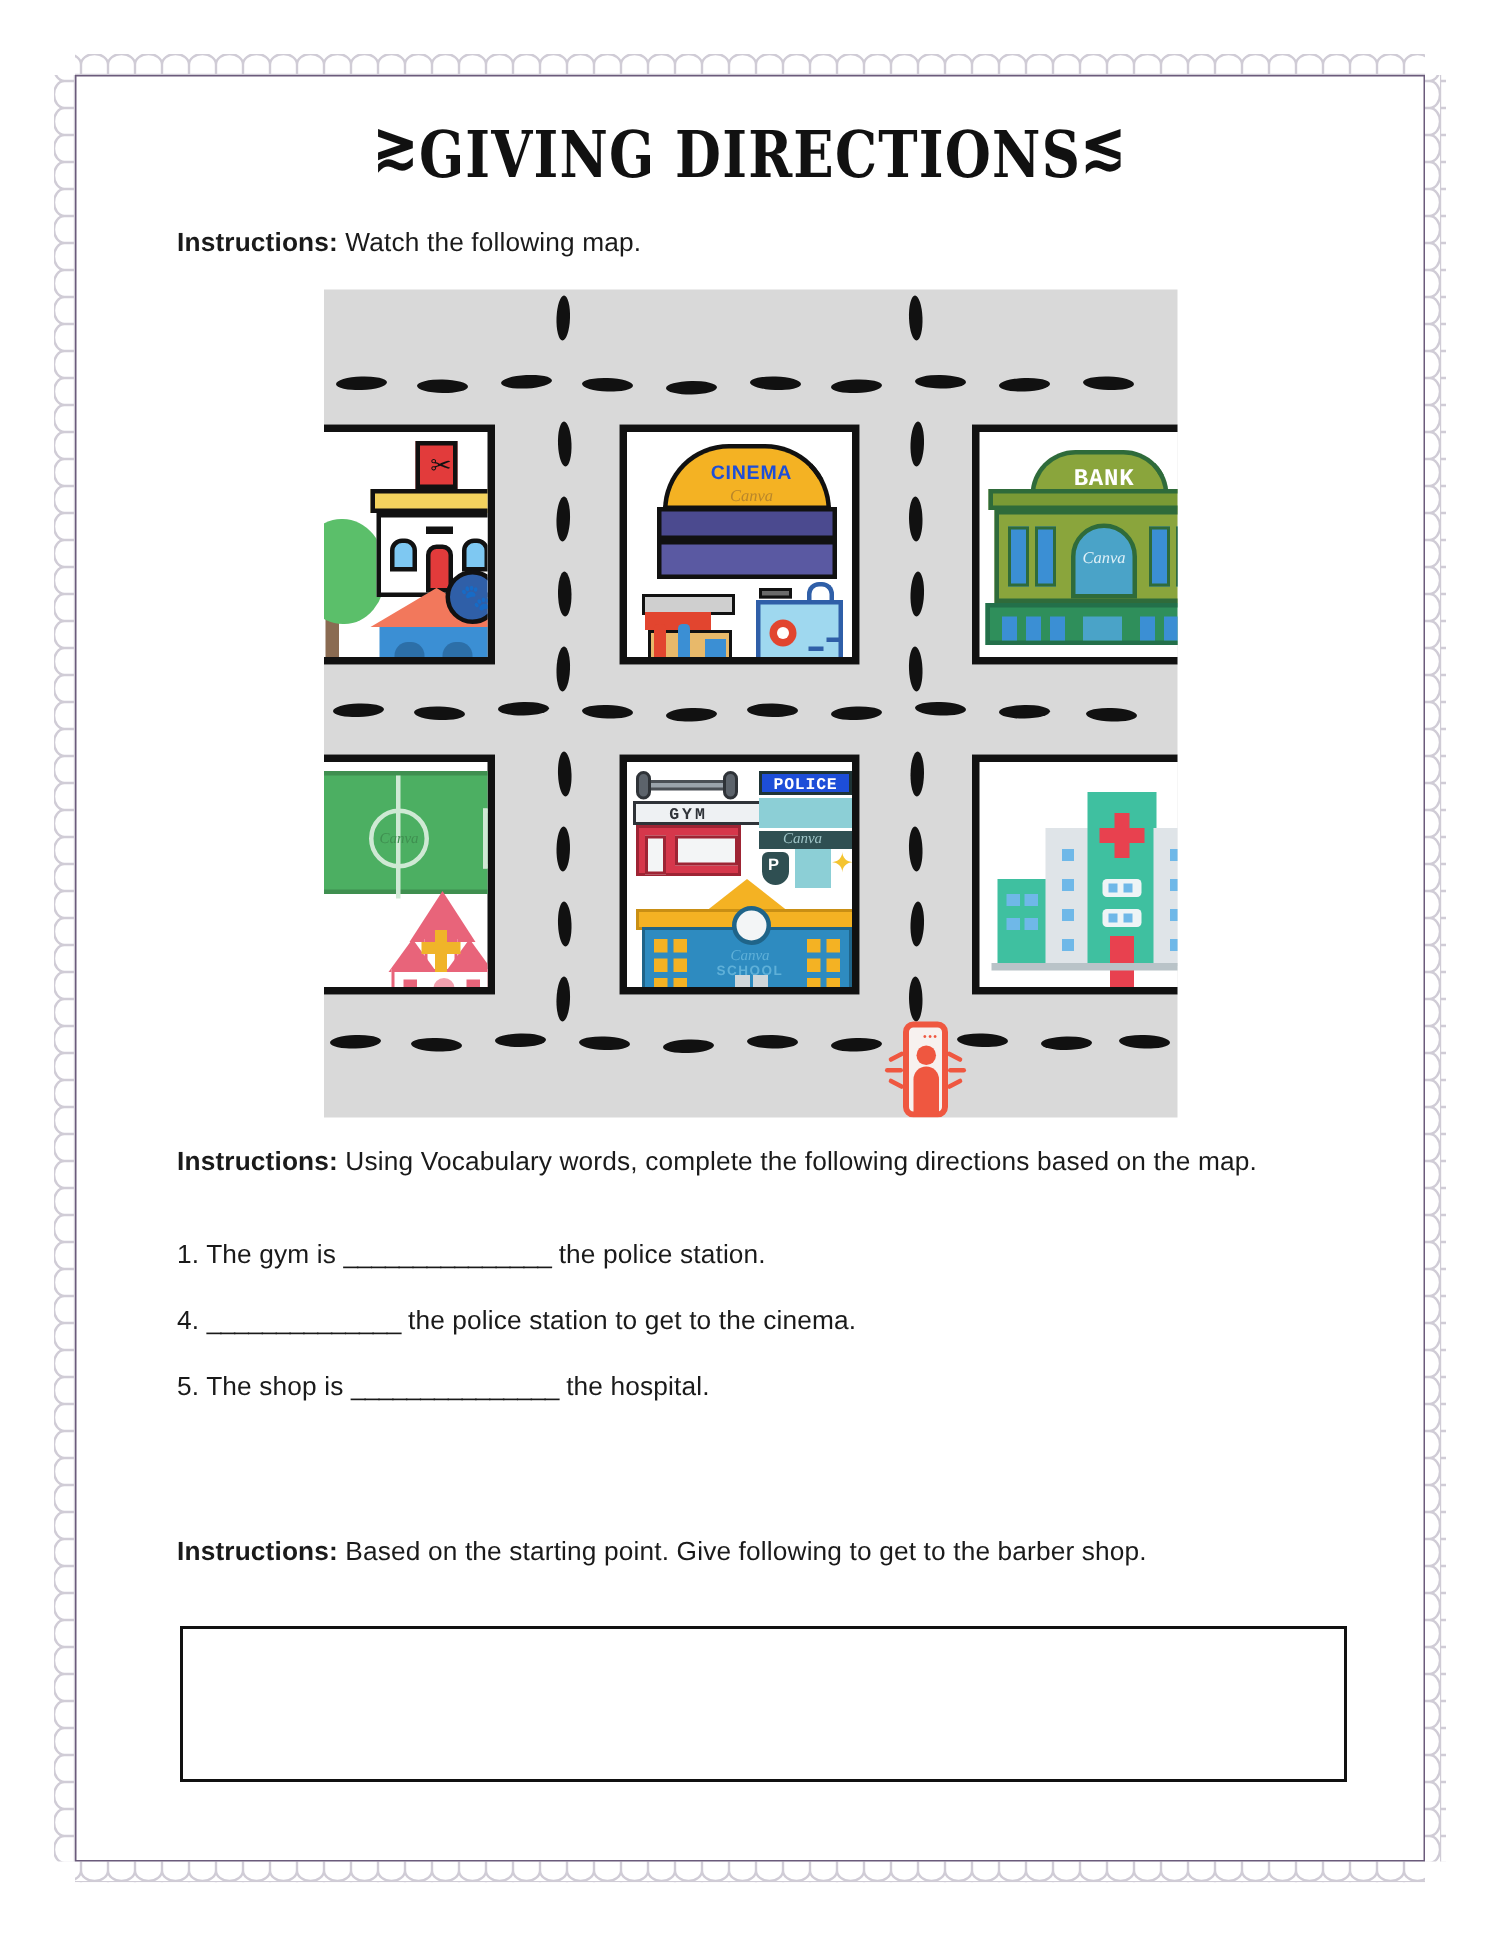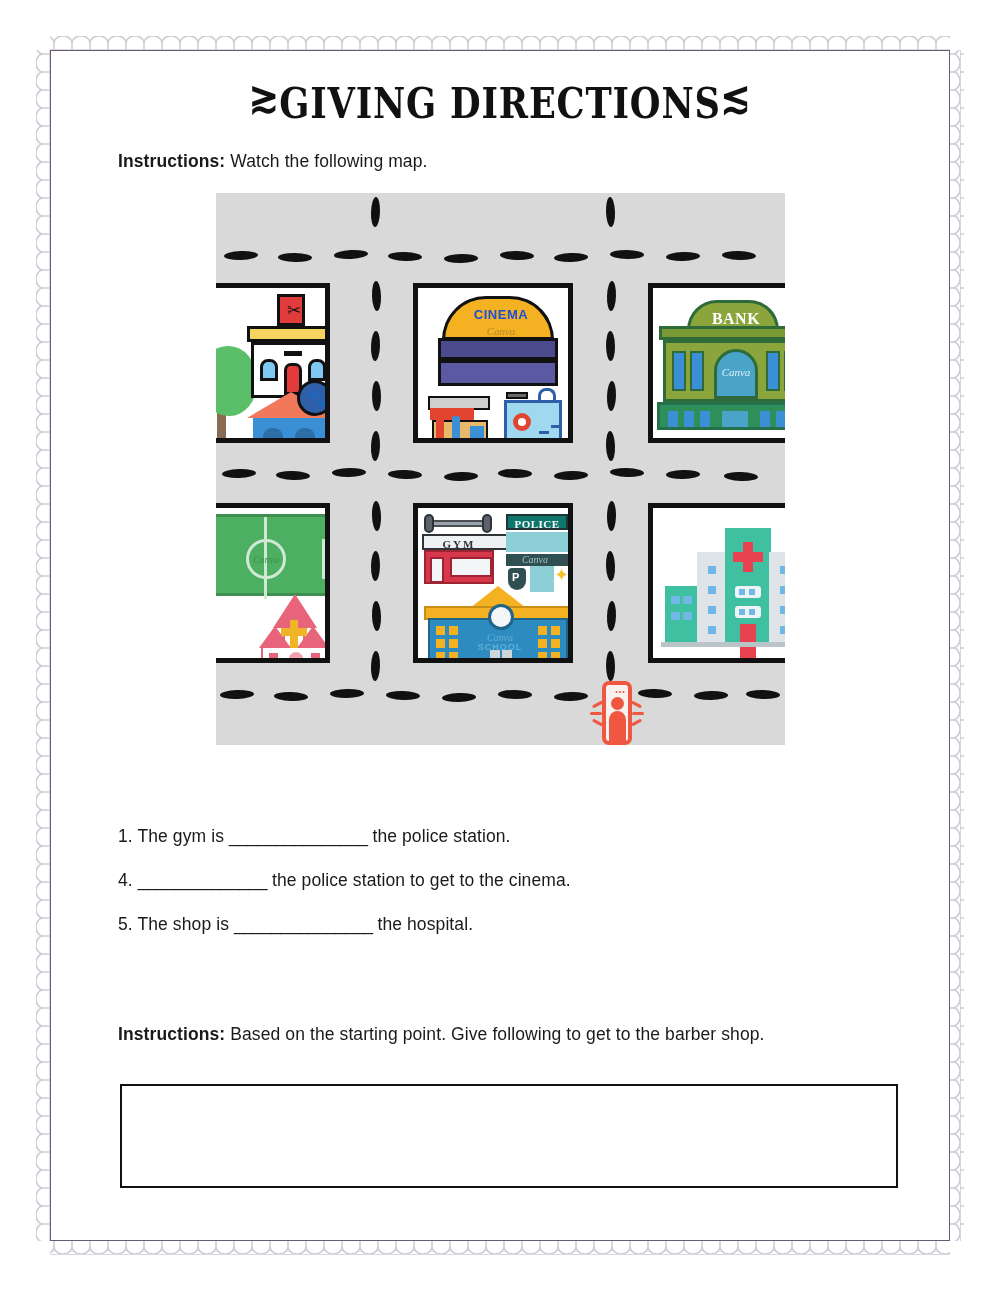--- a/index.html
+++ b/index.html
@@ -121,7 +121,7 @@
 
   .lbl {
     position:absolute;
-    font-family:Liberation Serif, serif;
+    font-family:Liberation Mono, monospace;
     font-weight:700;
     color:#fff;
     letter-spacing:.5px;

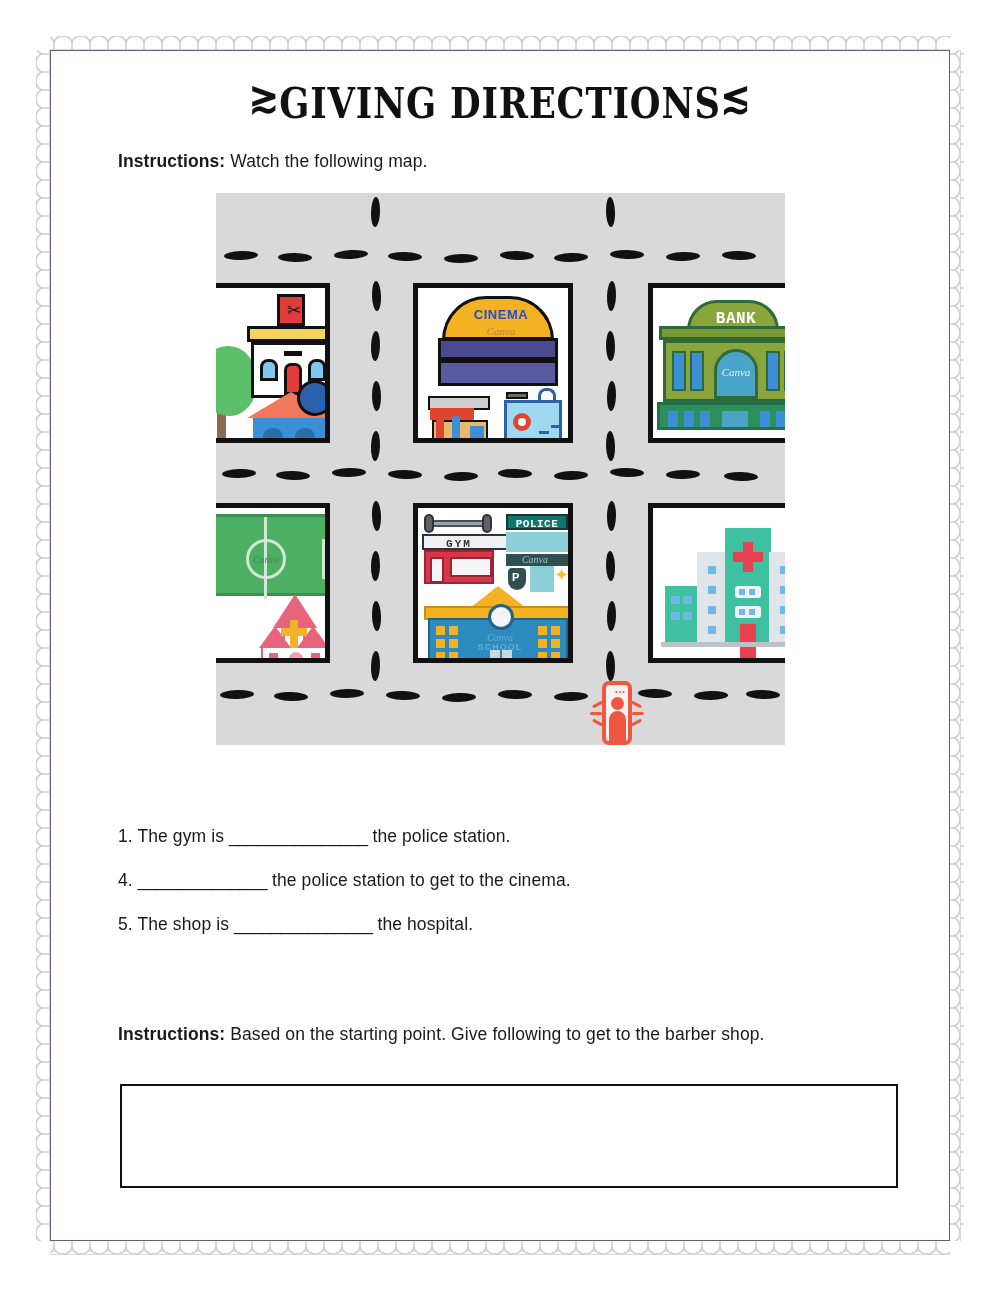--- a/index.html
+++ b/index.html
@@ -347,7 +347,7 @@
         <div class="rect" style="left:24px; top:5px;  width:42px; height:20px; background:#f3f5f6; border:2px solid #9e2434;"></div>
       </div>
 
-      <div class="rect" style="left:88px; top:6px; width:62px; height:16px; background:#0f766e; border:2px solid #1e3436;">
+      <div class="rect" style="left:88px; top:6px; width:62px; height:16px; background:#1d4ed8; border:2px solid #1e3436;">
         <div class="lbl" style="left:0; top:2px; width:58px; font-size:11px;">POLICE</div>
       </div>
       <div class="rect" style="left:88px; top:24px; width:62px; height:20px; background:#8ccfd6;"></div>

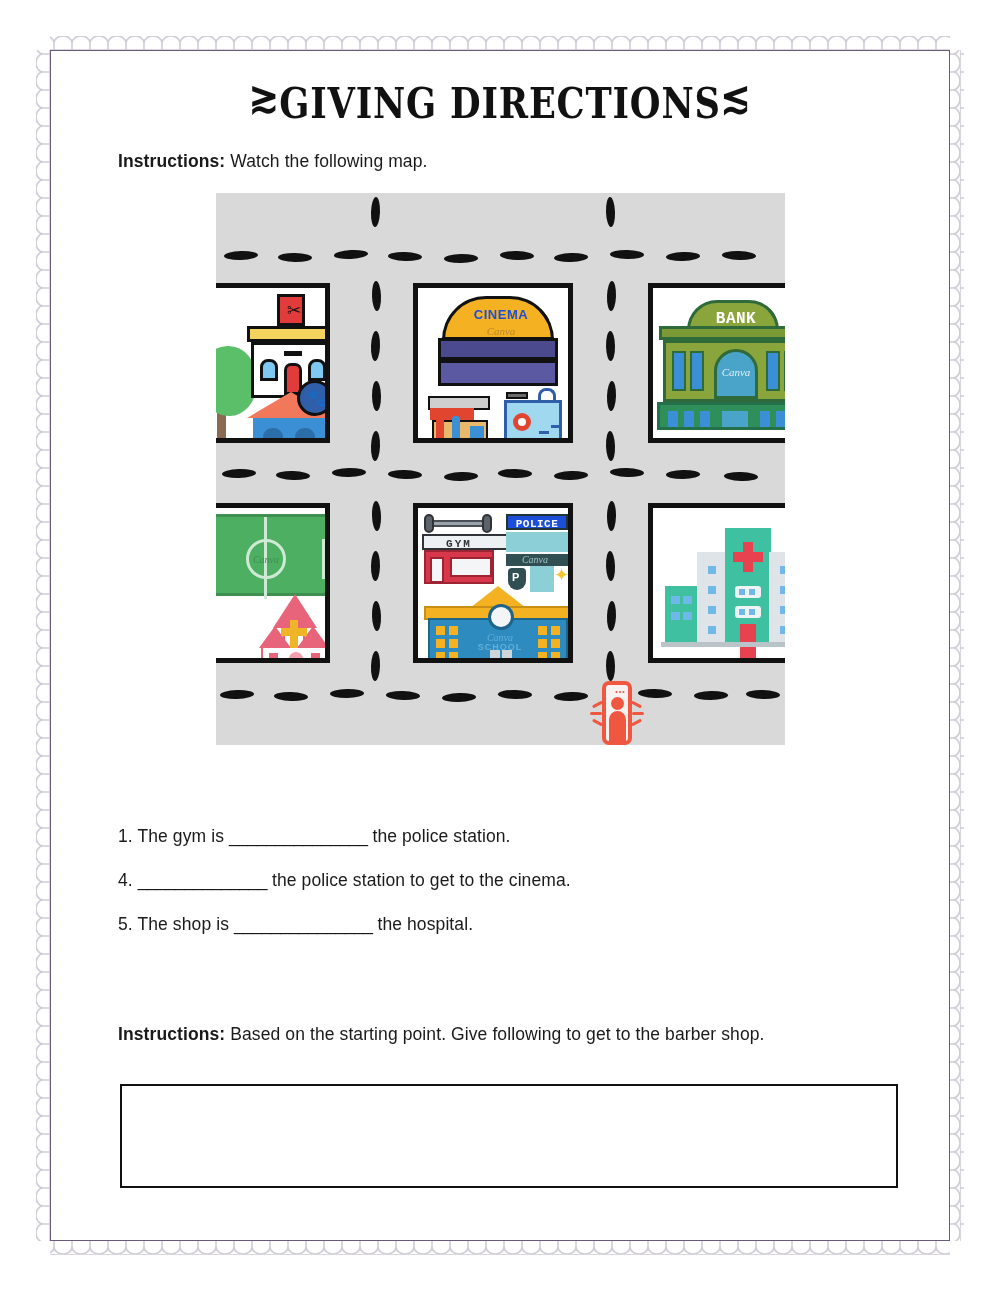--- a/index.html
+++ b/index.html
@@ -435,6 +435,9 @@
 
   </div>
 
+  <div class="instr instr-2">
+    <b>Instructions:</b><span> Using Vocabulary words, complete the following directions based on the map.</span>
+  </div>
 
   <div class="qlist">
     <div class="q">

